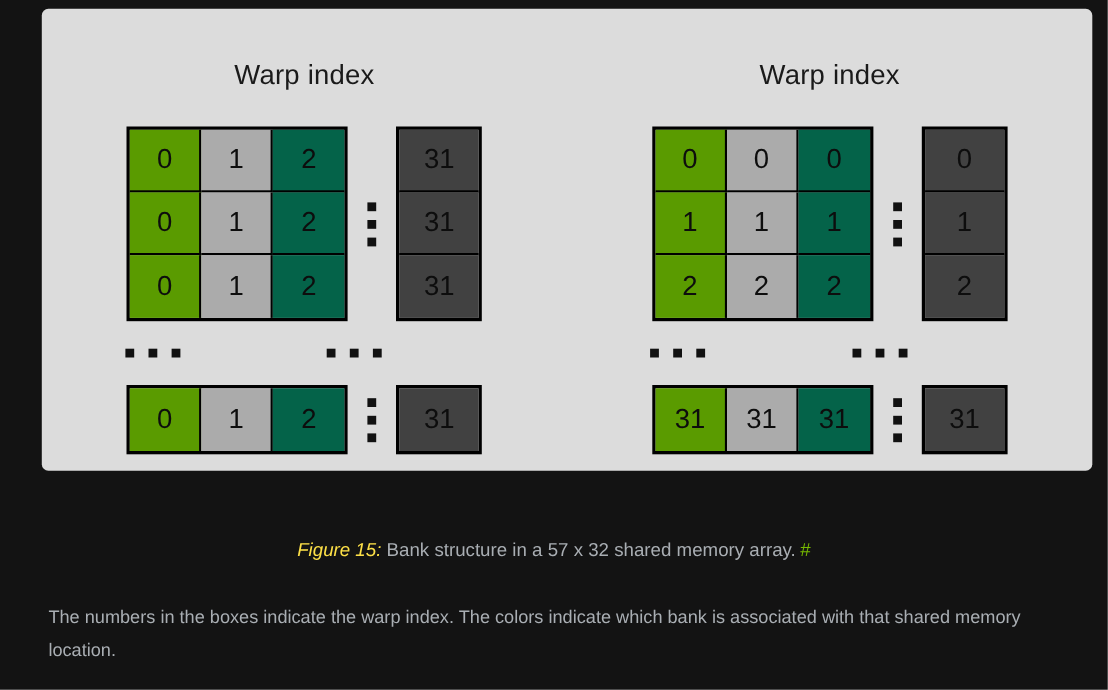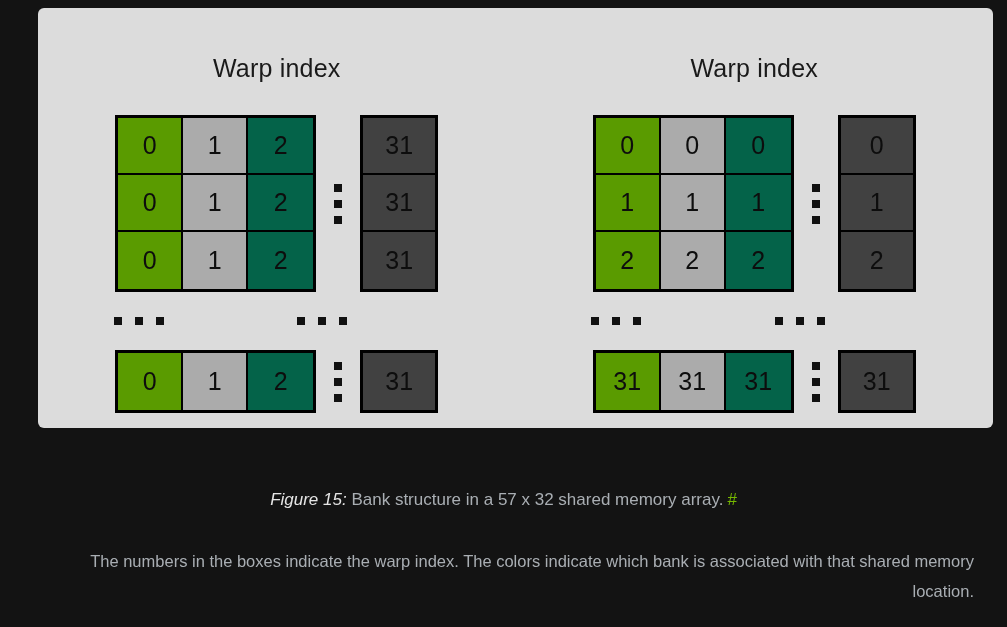--- a/index.html
+++ b/index.html
@@ -150,7 +150,7 @@
   }
   .caption .figlabel {
     font-style: italic;
-    color: #e5e5e5;
+    color: #fde047;
   }
   .caption .anchor {
     color: #76b900;

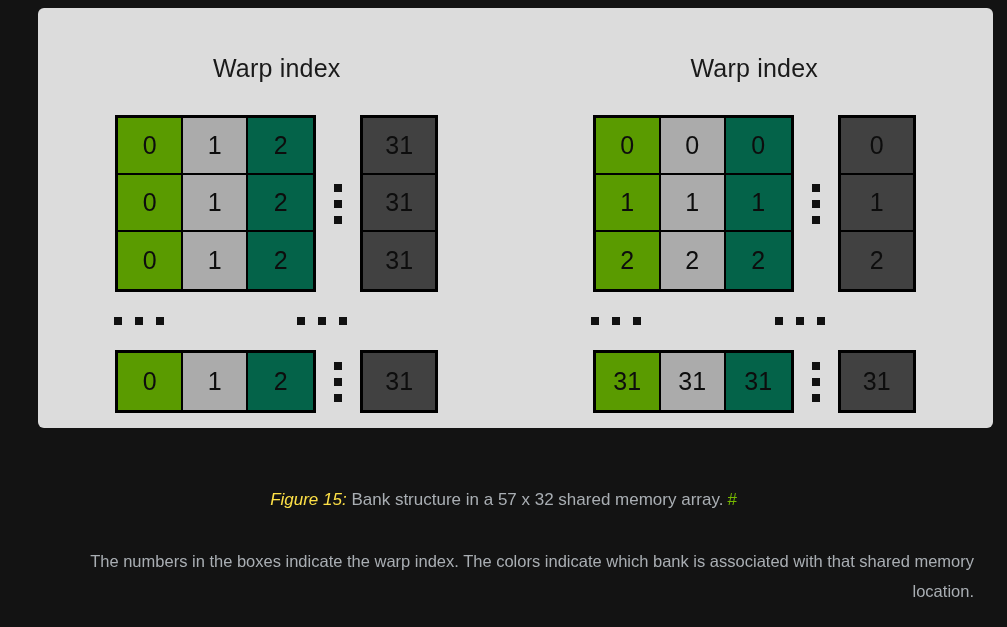--- a/index.html
+++ b/index.html
@@ -166,7 +166,6 @@
     font-size: 16.5px;
     line-height: 30px;
     color: #a9aeb3;
-    text-align: right;
   }
 </style>
 </head>

